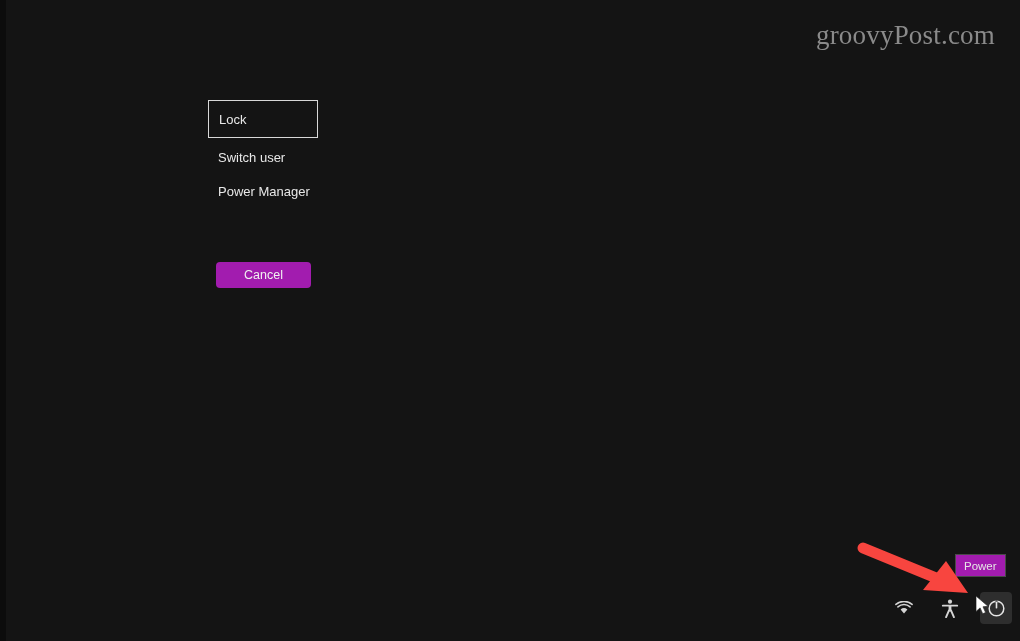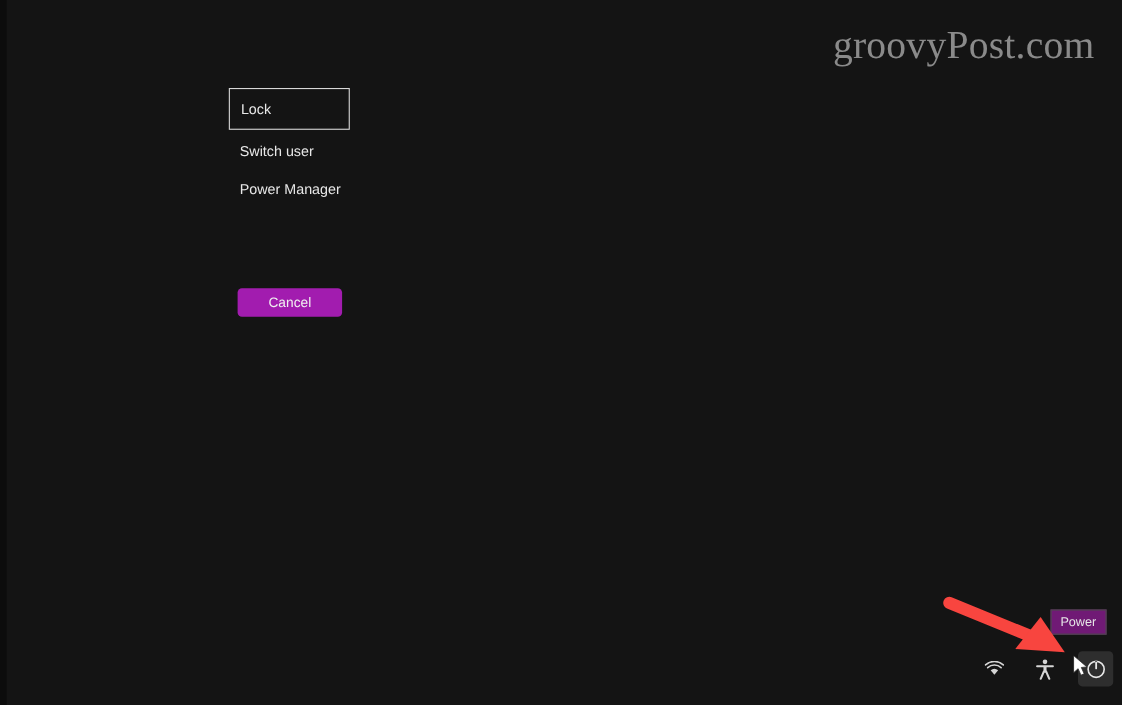--- a/index.html
+++ b/index.html
@@ -29,7 +29,7 @@
     right: 25px;
     top: 20px;
     font-family: "Liberation Serif", serif;
-    font-size: 36px;
+    font-size: 27px;
     color: #8a8a8a;
     letter-spacing: 0.2px;
     white-space: nowrap;

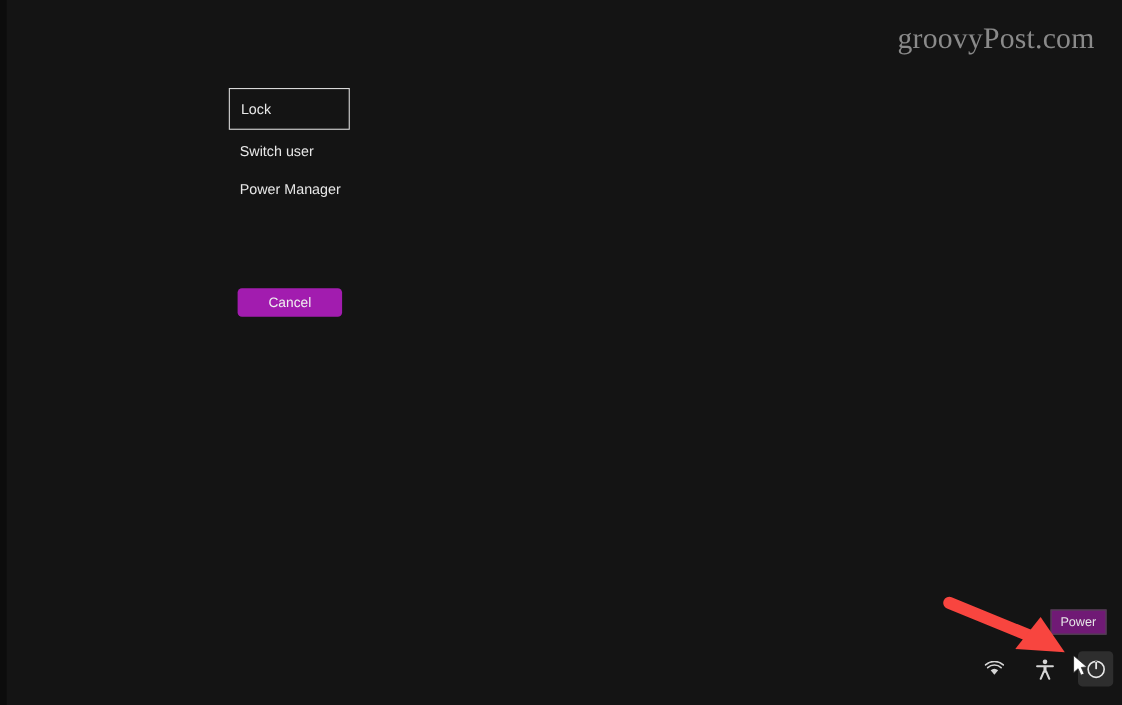--- a/index.html
+++ b/index.html
@@ -38,7 +38,7 @@
   #options-menu {
     position: absolute;
     left: 208px;
-    top: 80px;
+    top: 100px;
     width: 112px;
   }
   .menu-item {

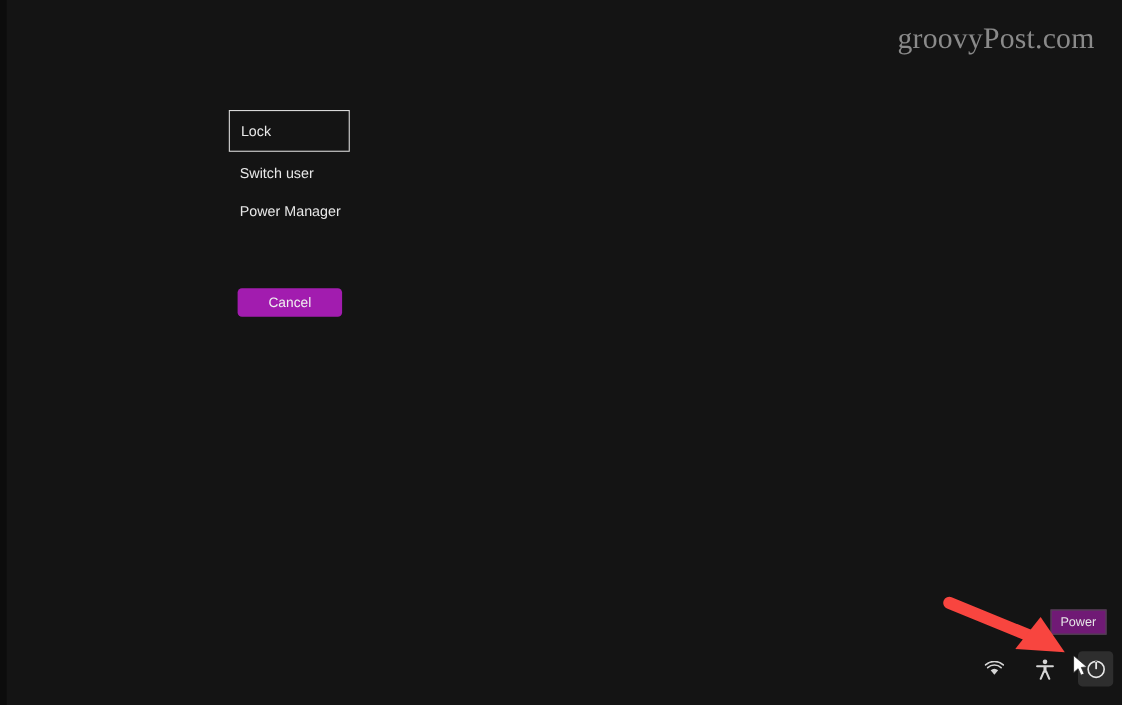--- a/index.html
+++ b/index.html
@@ -112,7 +112,7 @@
     top: 554px;
     height: 23px;
     padding: 0 8px;
-    background: #701a75;
+    background: #a21caf;
     border: 1px solid #4a4a4a;
     color: #e6e6e6;
     font-size: 11.5px;

